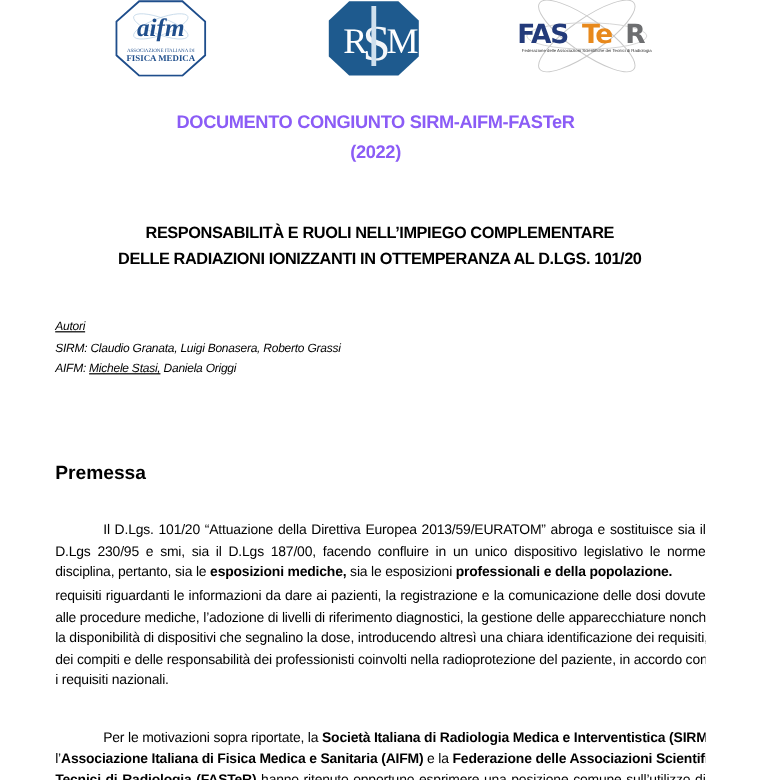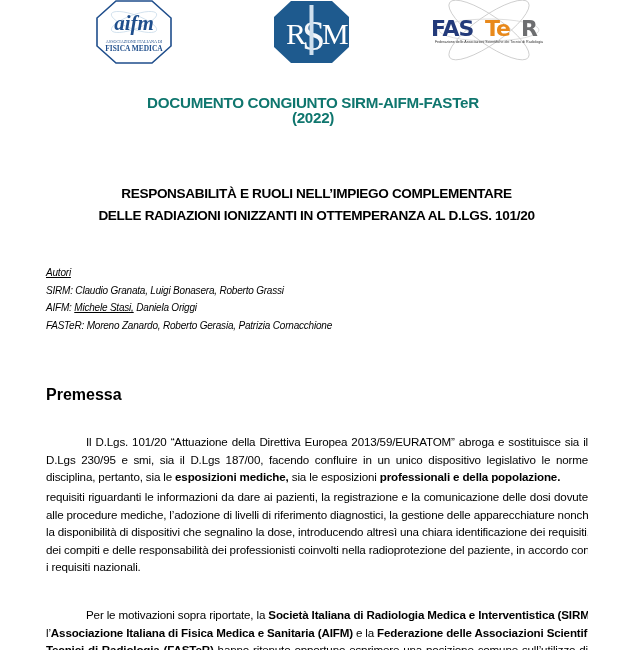--- a/index.html
+++ b/index.html
@@ -12,7 +12,7 @@
   .faster { left:425px; top:0; width:128px; height:66px; }
 
   .doc-title { position:absolute; left:0; width:626px; text-align:center;
-               color:#0f766e; font-weight:bold; font-size:15.2px; letter-spacing:-0.3px; }
+               color:#8b5cf6; font-weight:bold; font-size:15.2px; letter-spacing:-0.3px; }
   .t1 { top:94px; }
   .t2 { top:109px; }
 

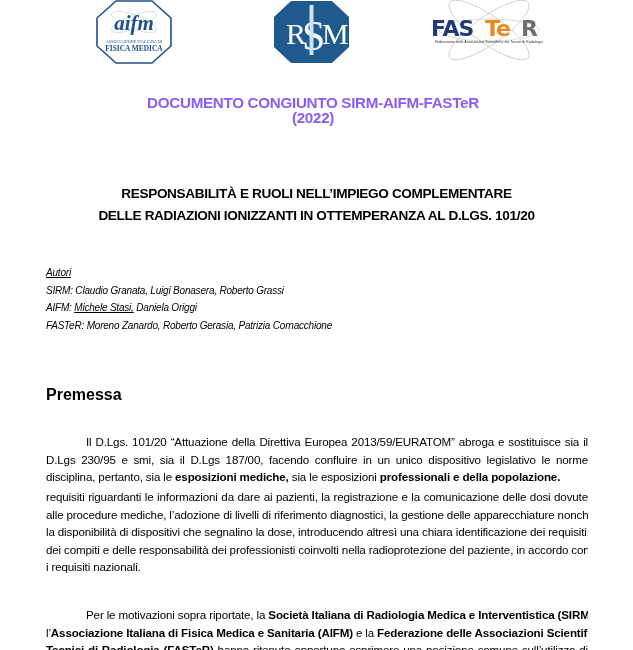--- a/index.html
+++ b/index.html
@@ -14,7 +14,7 @@
   .doc-title { position:absolute; left:0; width:626px; text-align:center;
                color:#8b5cf6; font-weight:bold; font-size:15.2px; letter-spacing:-0.3px; }
   .t1 { top:94px; }
-  .t2 { top:109px; }
+  .t2 { top:119px; }
 
   .subtitle { position:absolute; left:0; width:633px; text-align:center;
               font-weight:bold; font-size:13.6px; letter-spacing:-0.35px; }

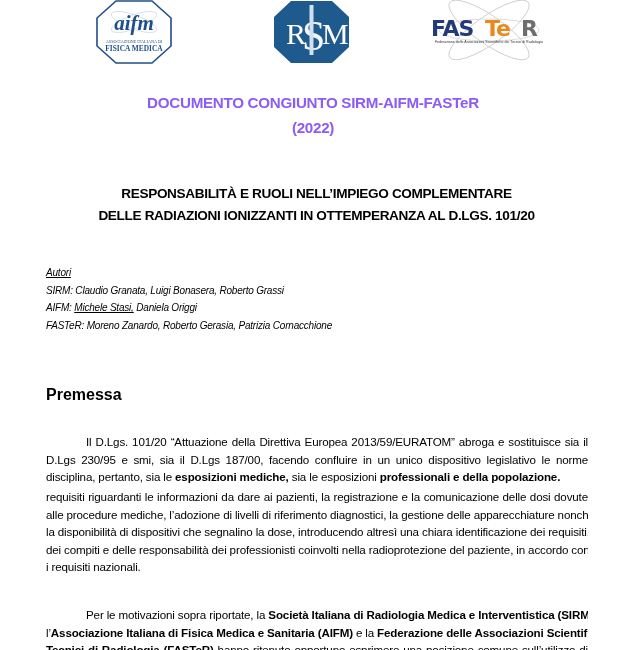--- a/index.html
+++ b/index.html
@@ -79,7 +79,6 @@
   <div><span class="u">Autori</span></div>
   <div><span>SIRM: </span><span>Claudio Granata, Luigi Bonasera, Roberto Grassi</span></div>
   <div><span>AIFM: </span><span class="u">Michele Stasi,</span><span> Daniela Origgi</span></div>
-  <div><span>FASTeR: </span><span>Moreno Zanardo, Roberto Gerasia, Patrizia Cornacchione</span></div>
 </div>
 
 <div class="section">Premessa</div>

